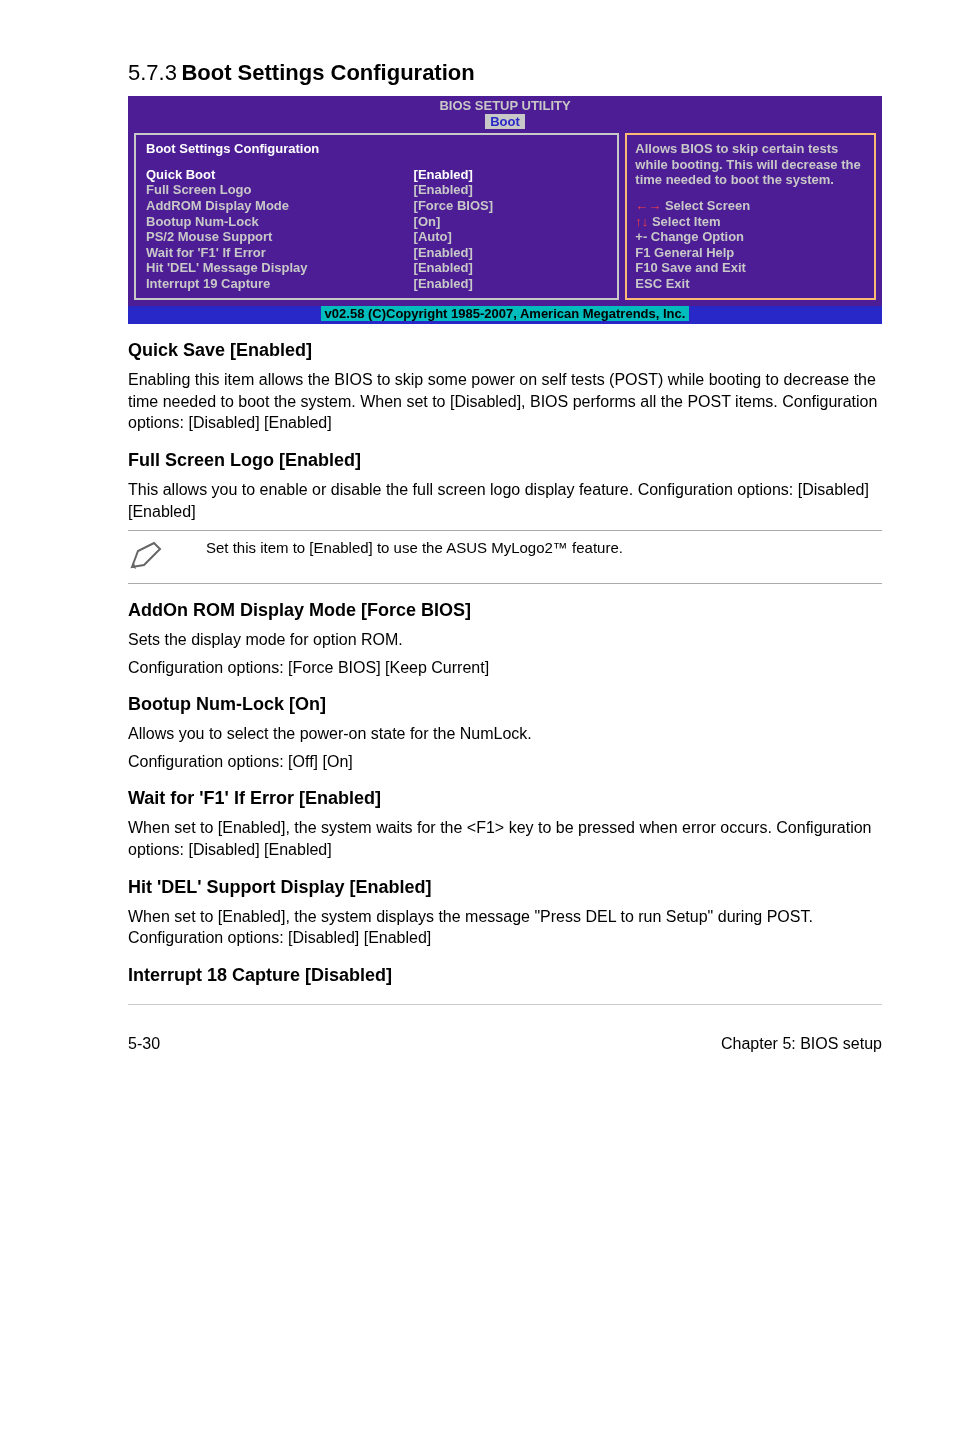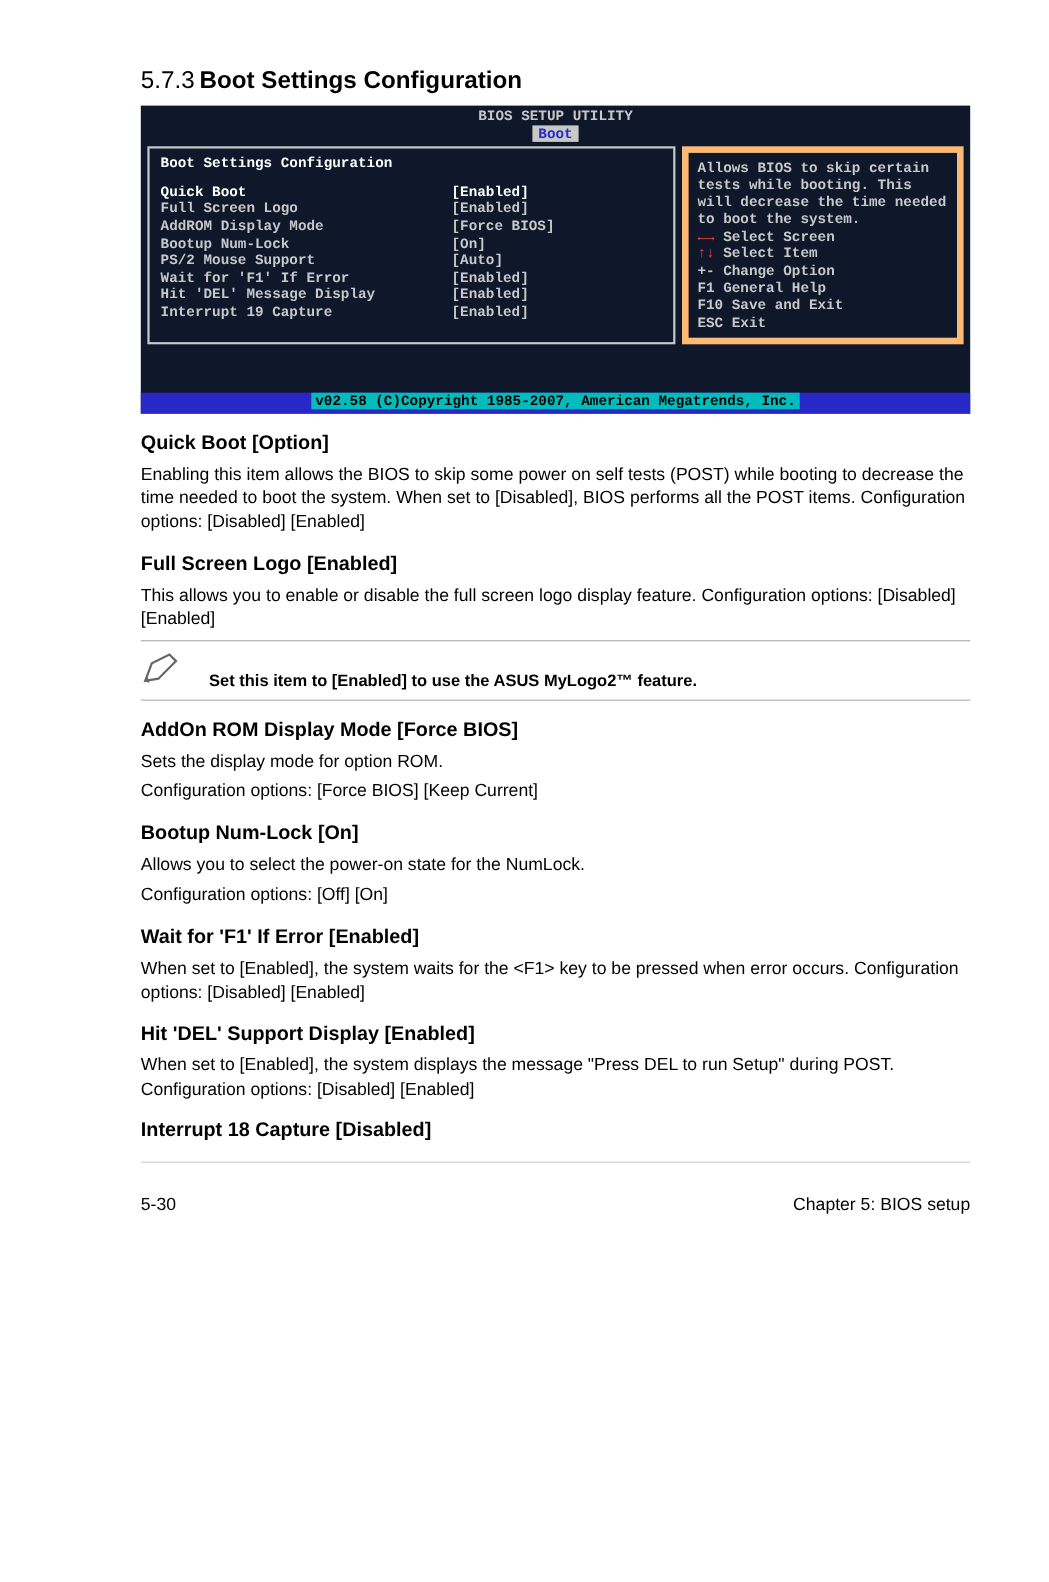--- a/index.html
+++ b/index.html
@@ -7,7 +7,7 @@
   .page { padding:60px 72px 40px 128px; }
   .hdr-row { margin-bottom:10px; }
 
-  .bios-box { width:100%; background:#0f172a; color:#fff; font-family:Liberation Mono, monospace; font-size:13px; font-weight:bold; line-height:1.2; }
+  .bios-box { width:100%; background:#4c1d95; color:#fff; font-family:Liberation Sans, sans-serif; font-size:13px; font-weight:bold; line-height:1.2; }
   .bios-title { text-align:center; color:#c8c8c8; padding-top:2px; }
   .bios-tab-row { text-align:center; padding-bottom:2px; }
   .bios-tab { background:#c8c8c8; color:#2828c8; padding:0 5px; }

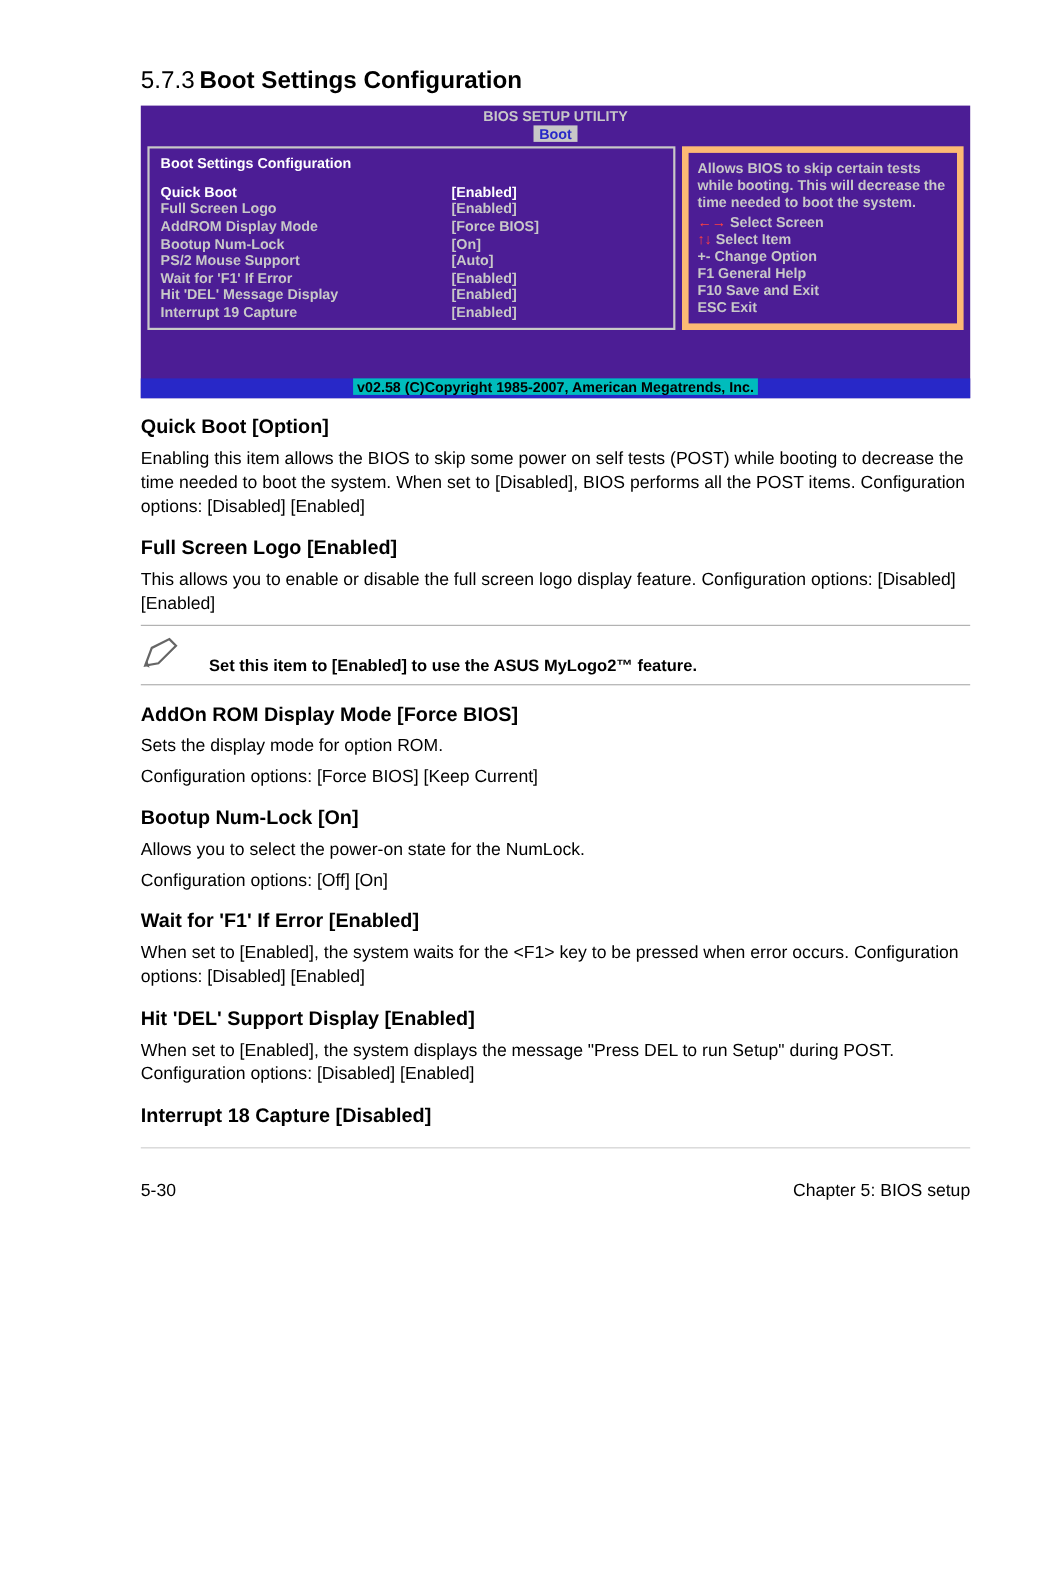--- a/index.html
+++ b/index.html
@@ -13,7 +13,7 @@
   .bios-tab { background:#c8c8c8; color:#2828c8; padding:0 5px; }
   .bios-body { display:flex; padding:2px 6px 6px 6px; gap:6px; }
   .bios-left { flex:2; border:2px solid #c8c8c8; padding:6px 10px; }
-  .bios-right { flex:1; border:6px solid #fdba74; padding:6px 8px; display:flex; flex-direction:column; justify-content:space-between; }
+  .bios-right { flex:1; border:2px solid #fdba74; padding:6px 8px; display:flex; flex-direction:column; justify-content:space-between; }
   .bios-panel-title { color:#fff; margin-bottom:10px; }
   .bios-row { display:flex; }
   .bios-label { width:58%; color:#c8c8c8; }

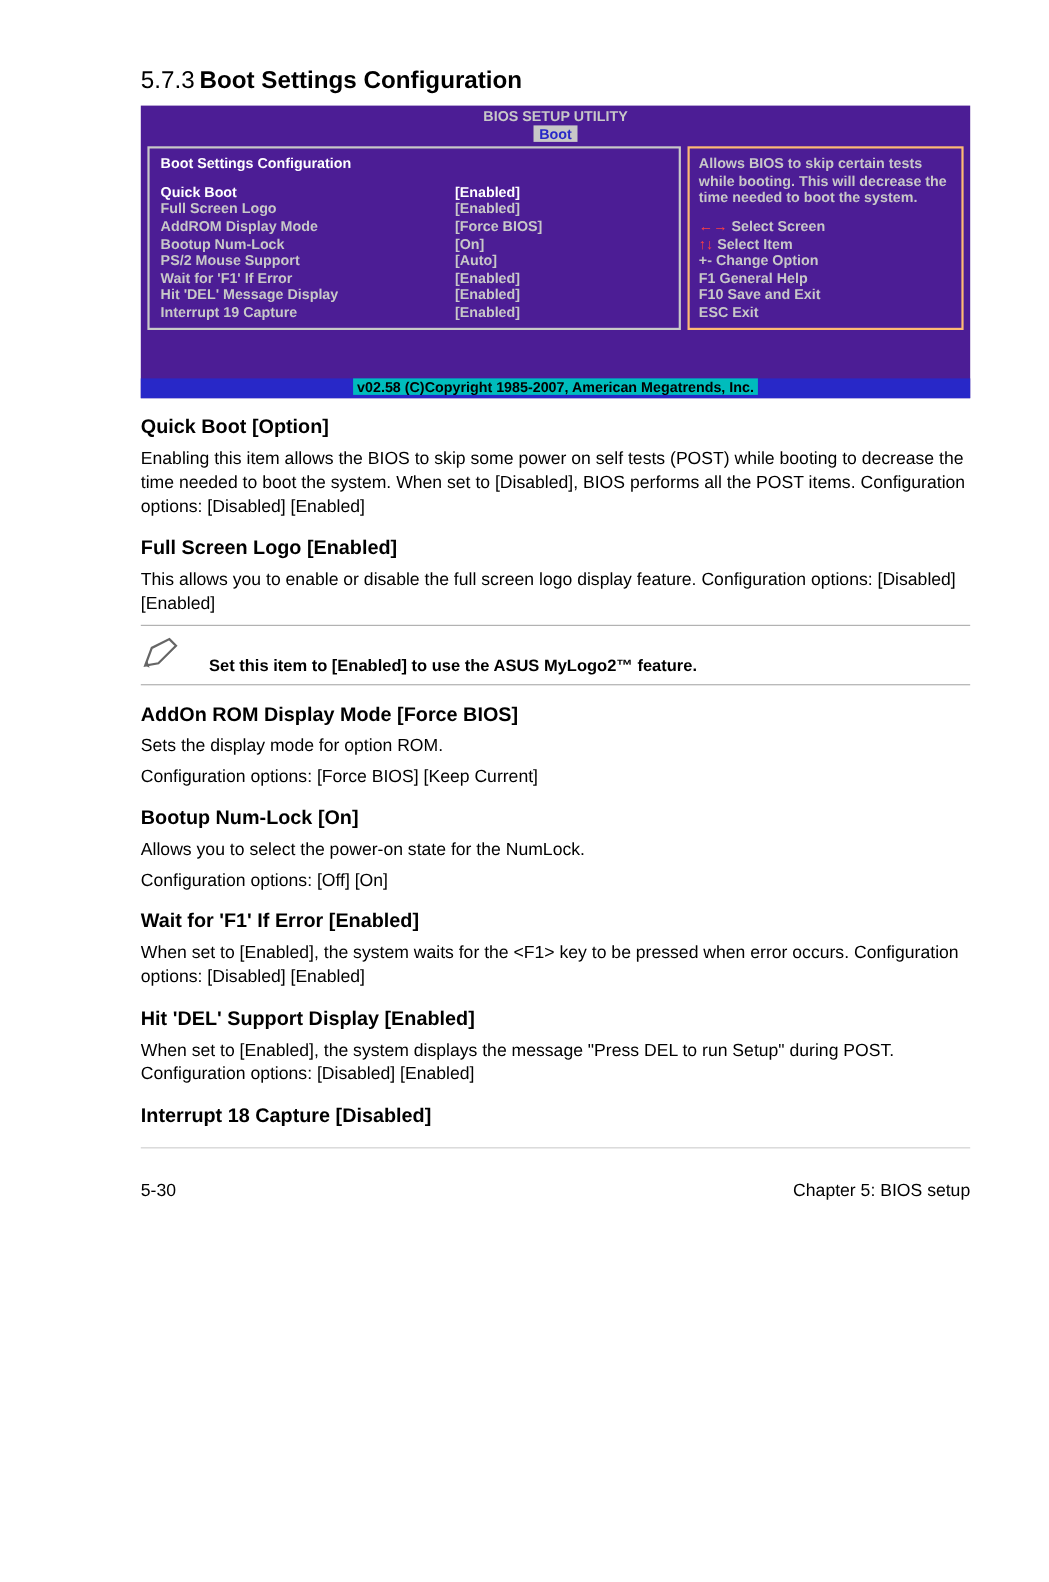--- a/index.html
+++ b/index.html
@@ -23,7 +23,7 @@
   .bios-help-top { color:#c8c8c8; }
   .bios-help-bot { color:#c8c8c8; }
   .bios-help-bot .arrow { color:#ff4040; }
-  .bios-foot { background:#2828c8; color:#c8c8c8; text-align:center; padding:0 0 3px 0;margin-top:38px; }
+  .bios-foot { background:#2828c8; color:#c8c8c8; text-align:center; padding:0 0 3px 0; }
   .bios-foot span { background:#00bcbc; color:#000; padding:0 4px; }
 
   h2.sub { font-size:18px; font-weight:bold; margin:16px 0 8px 0; }

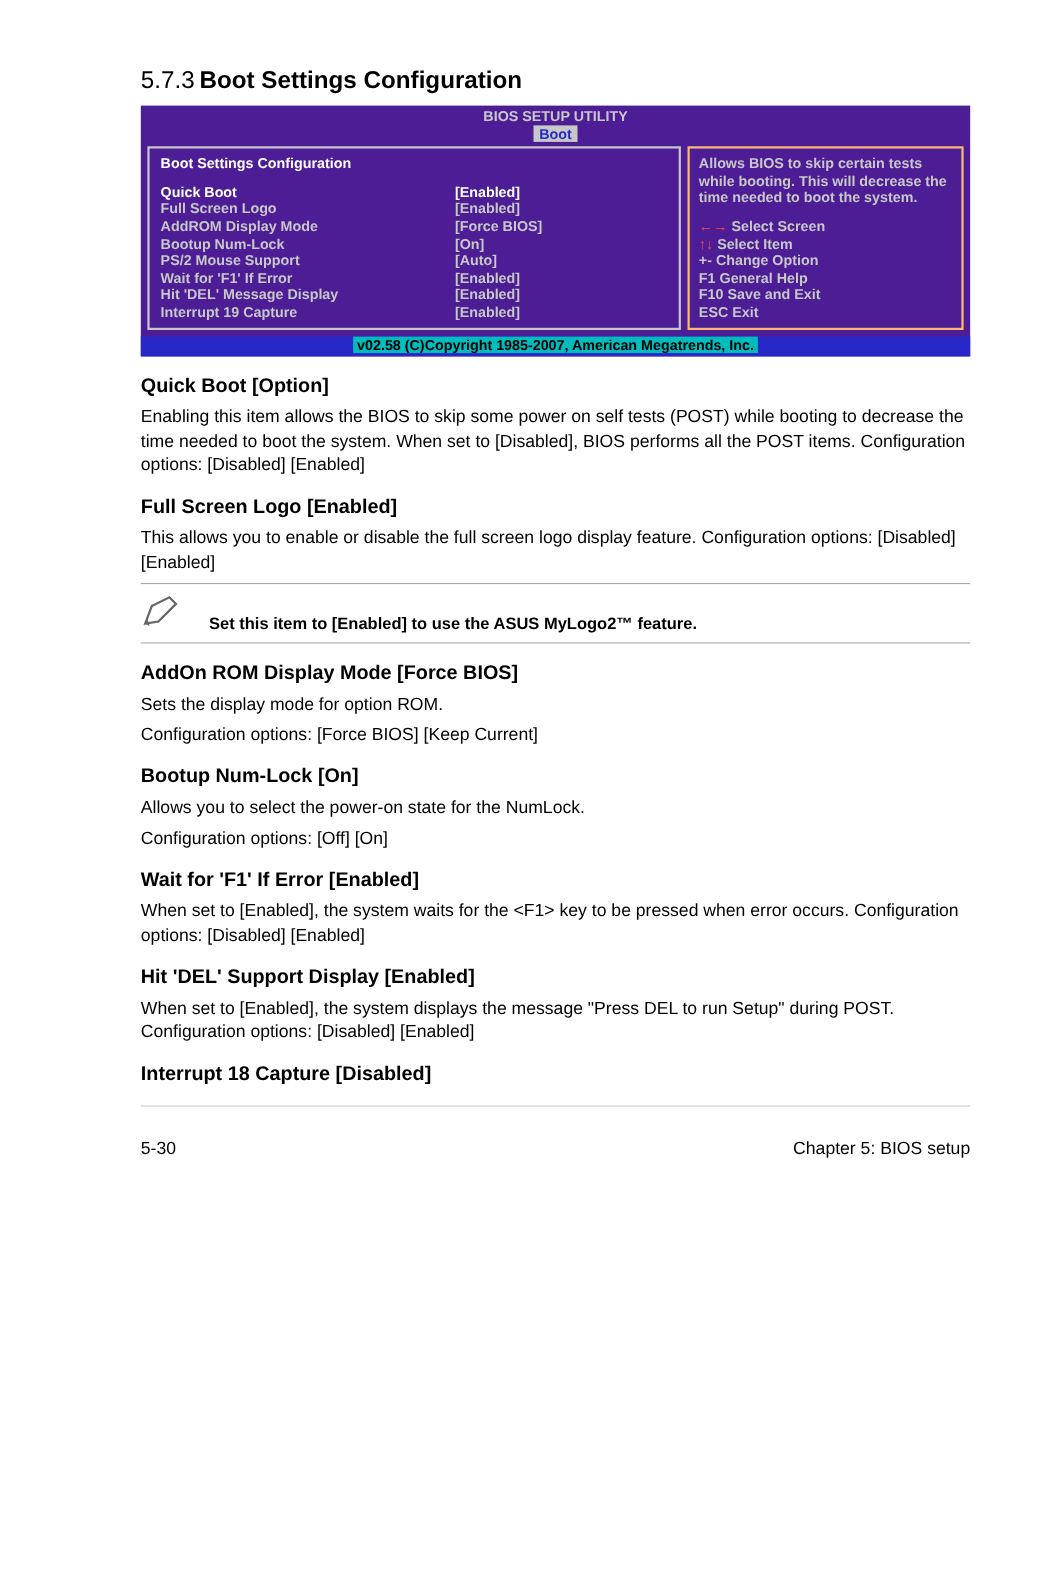--- a/index.html
+++ b/index.html
@@ -106,7 +106,7 @@
   </div>
 
   <div id="sections">
-      <h2 class="sub">Quick Boot [Option]</h2>
+      <h2 class="sub">Quick Save [Enabled]</h2>
       <p class="body">Enabling this item allows the BIOS to skip some power on self tests (POST) while booting to decrease the time needed to boot the system. When set to [Disabled], BIOS performs all the POST items. Configuration options: [Disabled] [Enabled]</p>
       <h2 class="sub">Full Screen Logo [Enabled]</h2>
       <p class="body">This allows you to enable or disable the full screen logo display feature. Configuration options: [Disabled] [Enabled]</p>

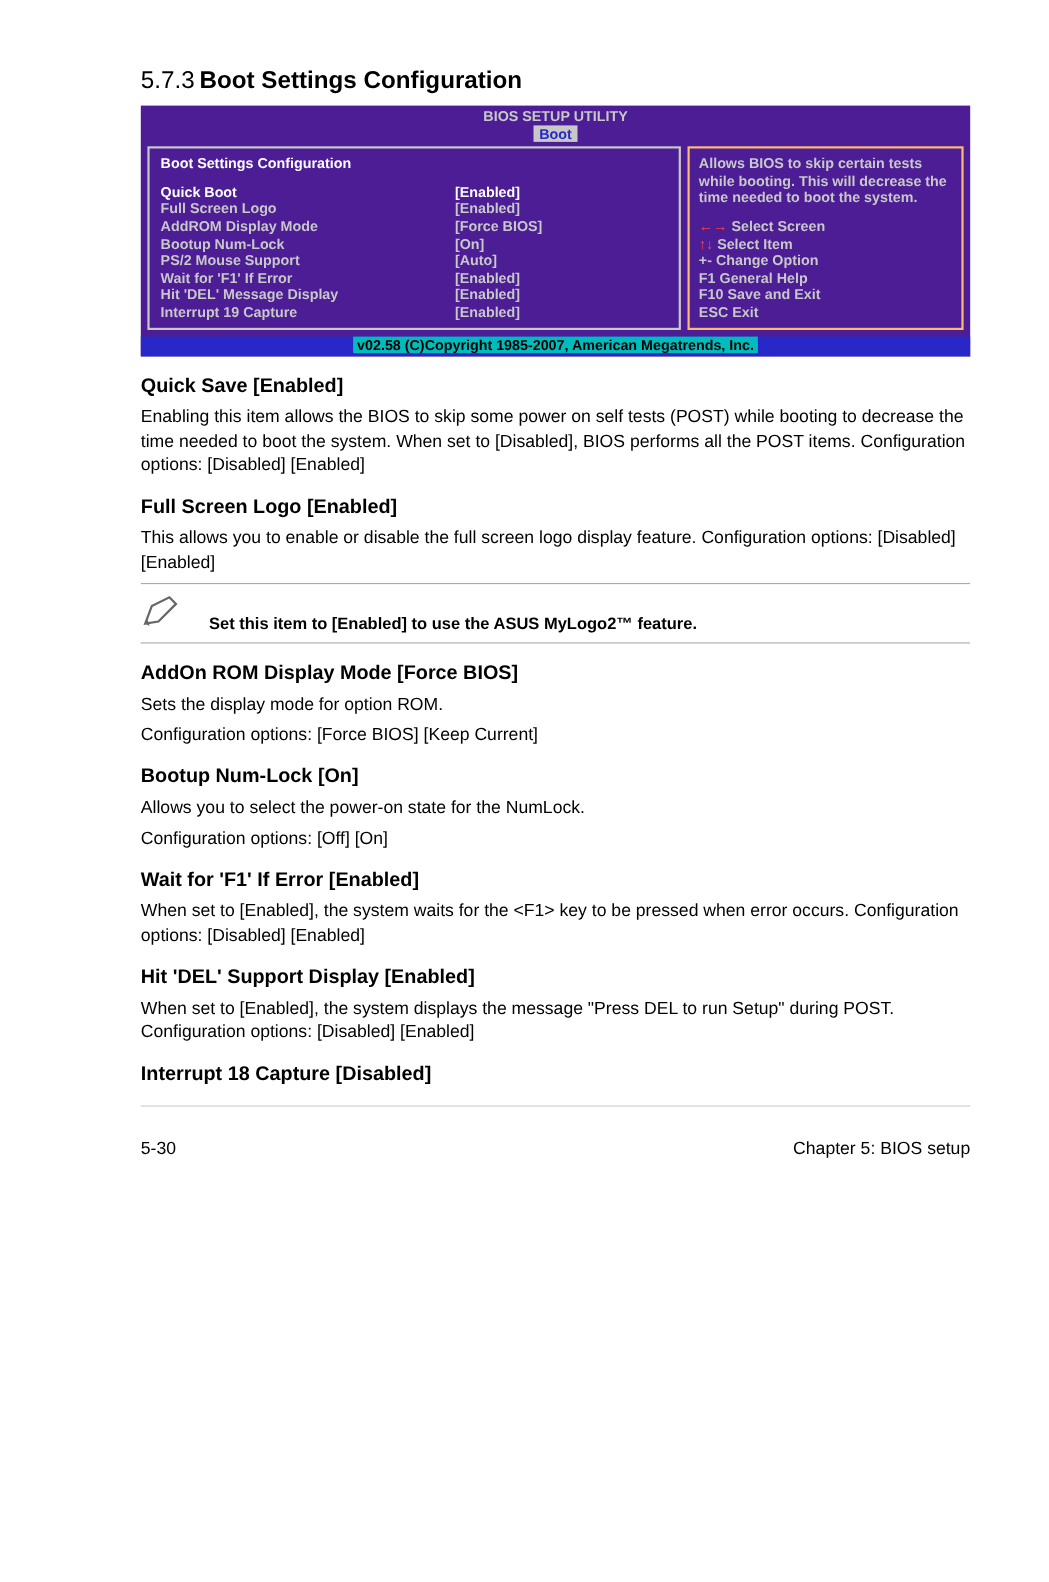--- a/index.html
+++ b/index.html
@@ -31,7 +31,7 @@
 
   .note-wrap { margin:8px 0 12px 0; }
   .note-hr { border:none; border-top:1px solid #aaa; }
-  .note-row { display:flex; align-items:flex-end; padding:8px 0; gap:22px;font-weight:bold; }
+  .note-row { display:flex; align-items:flex-start; padding:8px 0; gap:38px; }
   .note-icon svg { width:40px; height:32px; }
   .note-text { font-size:15px; }
 

